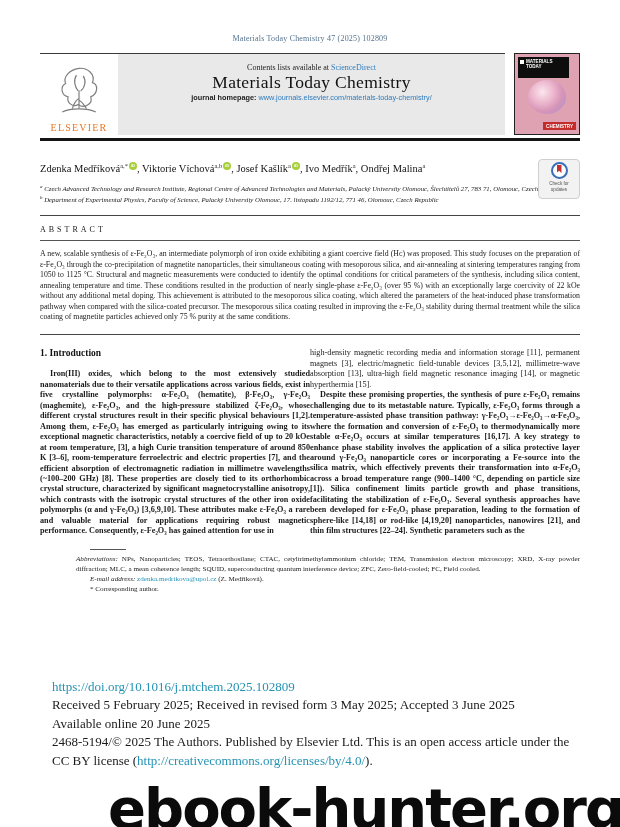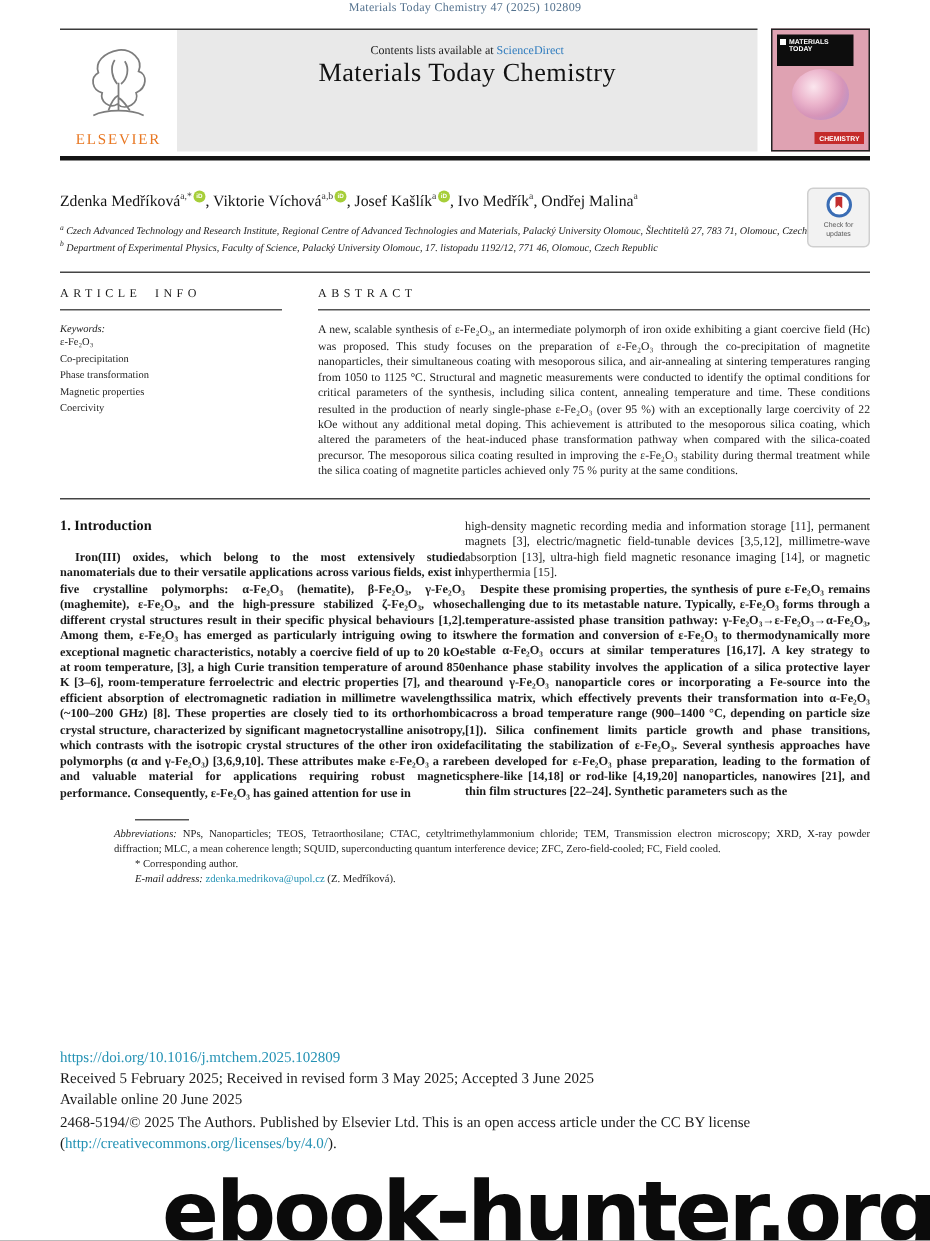--- a/index.html
+++ b/index.html
@@ -11,7 +11,7 @@
     padding:0 40px;
   }
   
-  .citation-line { text-align:center; font-size:8px; color:#54728e; letter-spacing:.2px; }
+  .citation-line { padding-top:34px; text-align:center; font-size:8px; color:#54728e; letter-spacing:.2px; }
 
   
   .header-wrap { display:flex; margin-top:10px; align-items:stretch; }

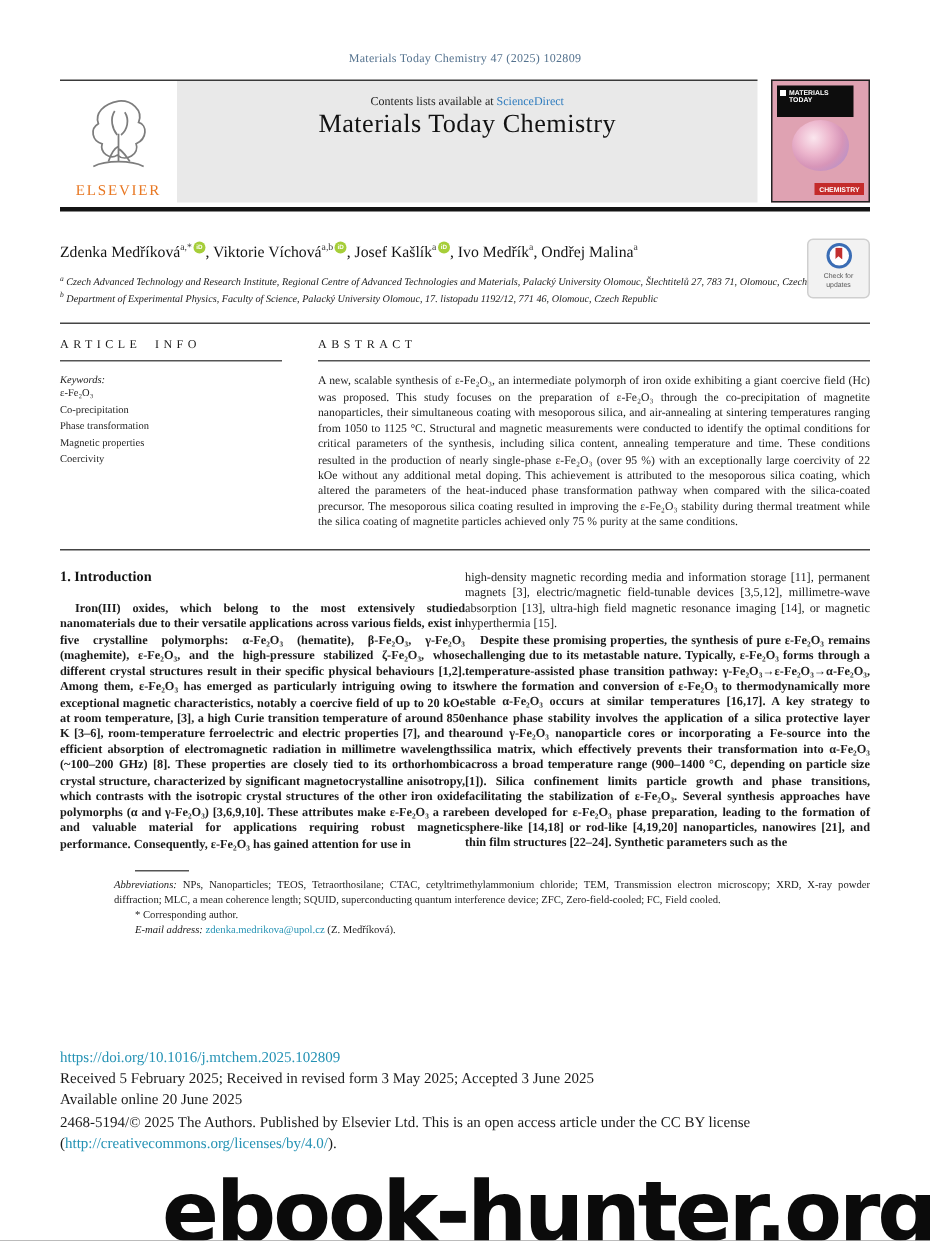--- a/index.html
+++ b/index.html
@@ -109,6 +109,9 @@
           <span>Contents lists available at </span><span class="sd-link">ScienceDirect</span>
         </div>
         <div class="journal-title">Materials Today Chemistry</div>
+        <div class="homepage-line">
+          <span>journal homepage: </span><span class="hp-link">www.journals.elsevier.com/materials-today-chemistry/</span>
+        </div>
       </div>
     </div>
     <div class="cover-col">

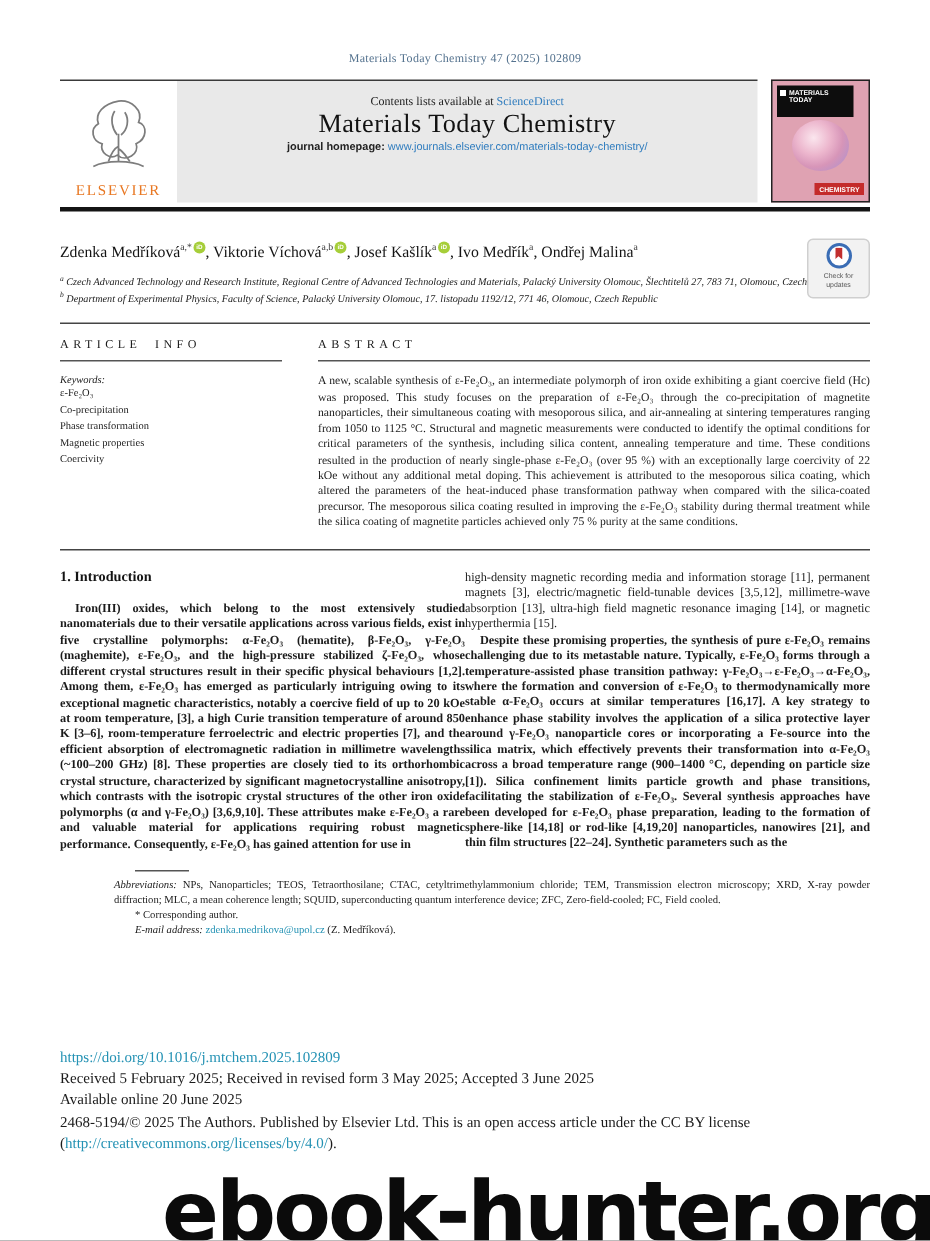--- a/index.html
+++ b/index.html
@@ -146,16 +146,6 @@
   <hr class="hr-thin">
 
   <div class="info-abs">
-    <div class="info-col">
-      <div class="sec-heading">ARTICLE INFO</div>
-      <hr class="head-rule">
-      <div class="kw-label">Keywords:</div>
-      <div class="kw-item">ε-Fe₂O₃</div>
-      <div class="kw-item">Co-precipitation</div>
-      <div class="kw-item">Phase transformation</div>
-      <div class="kw-item">Magnetic properties</div>
-      <div class="kw-item">Coercivity</div>
-    </div>
     <div class="abs-col">
       <div class="sec-heading">ABSTRACT</div>
       <hr class="head-rule">

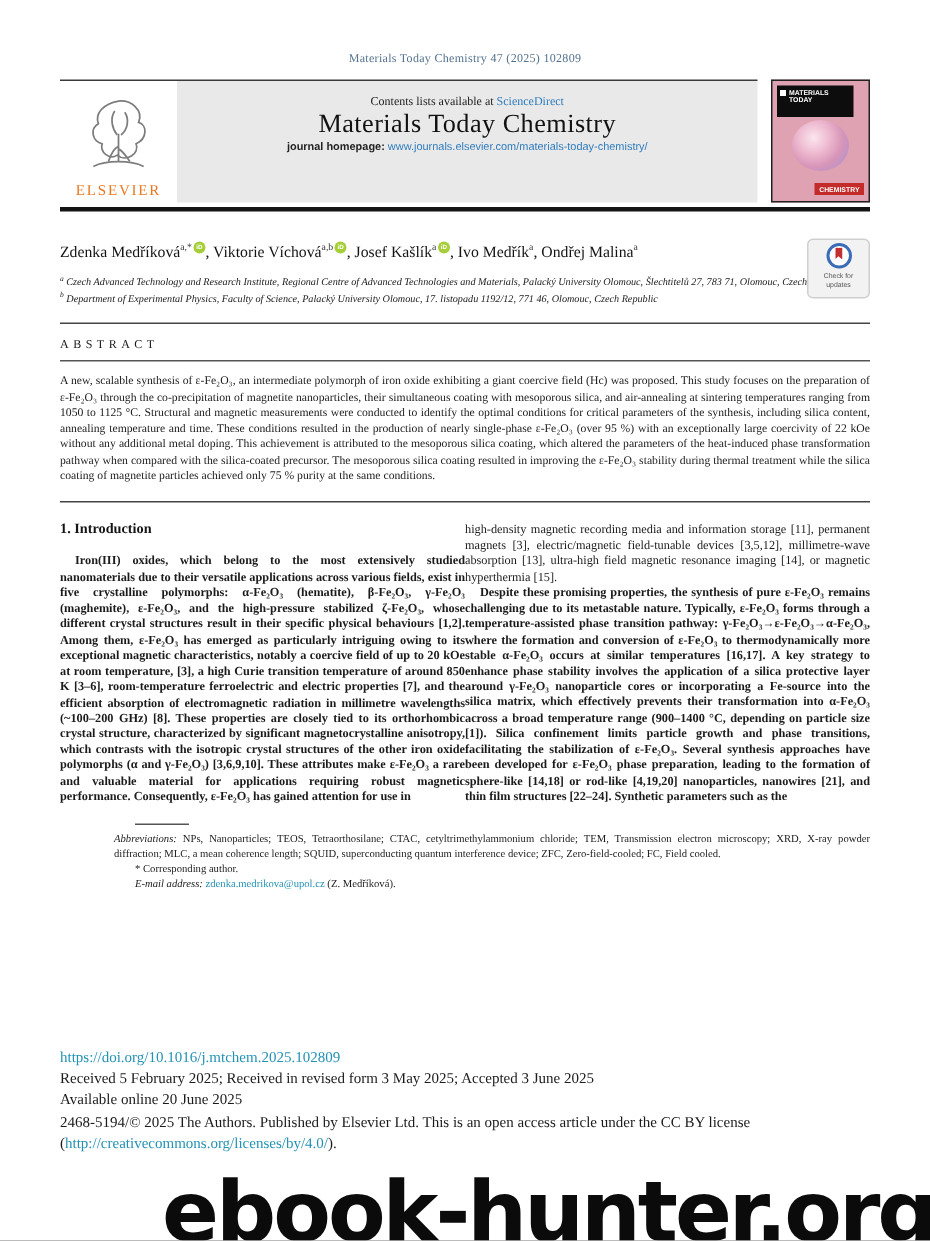--- a/index.html
+++ b/index.html
@@ -171,10 +171,10 @@
     <div class="fn-text">
       <span class="fn-lead">Abbreviations:</span><span> NPs, Nanoparticles; TEOS, Tetraorthosilane; CTAC, cetyltrimethylammonium chloride; TEM, Transmission electron microscopy; XRD, X-ray powder diffraction; MLC, a mean coherence length; SQUID, superconducting quantum interference device; ZFC, Zero-field-cooled; FC, Field cooled.</span>
     </div>
-    <div class="fn-line">* Corresponding author.</div>
     <div class="fn-line">
       <span class="em">E-mail address: </span><span class="teal-link">zdenka.medrikova@upol.cz</span><span> (Z. Medříková).</span>
     </div>
+    <div class="fn-line">* Corresponding author.</div>
   </div>
 
   <div class="footer">

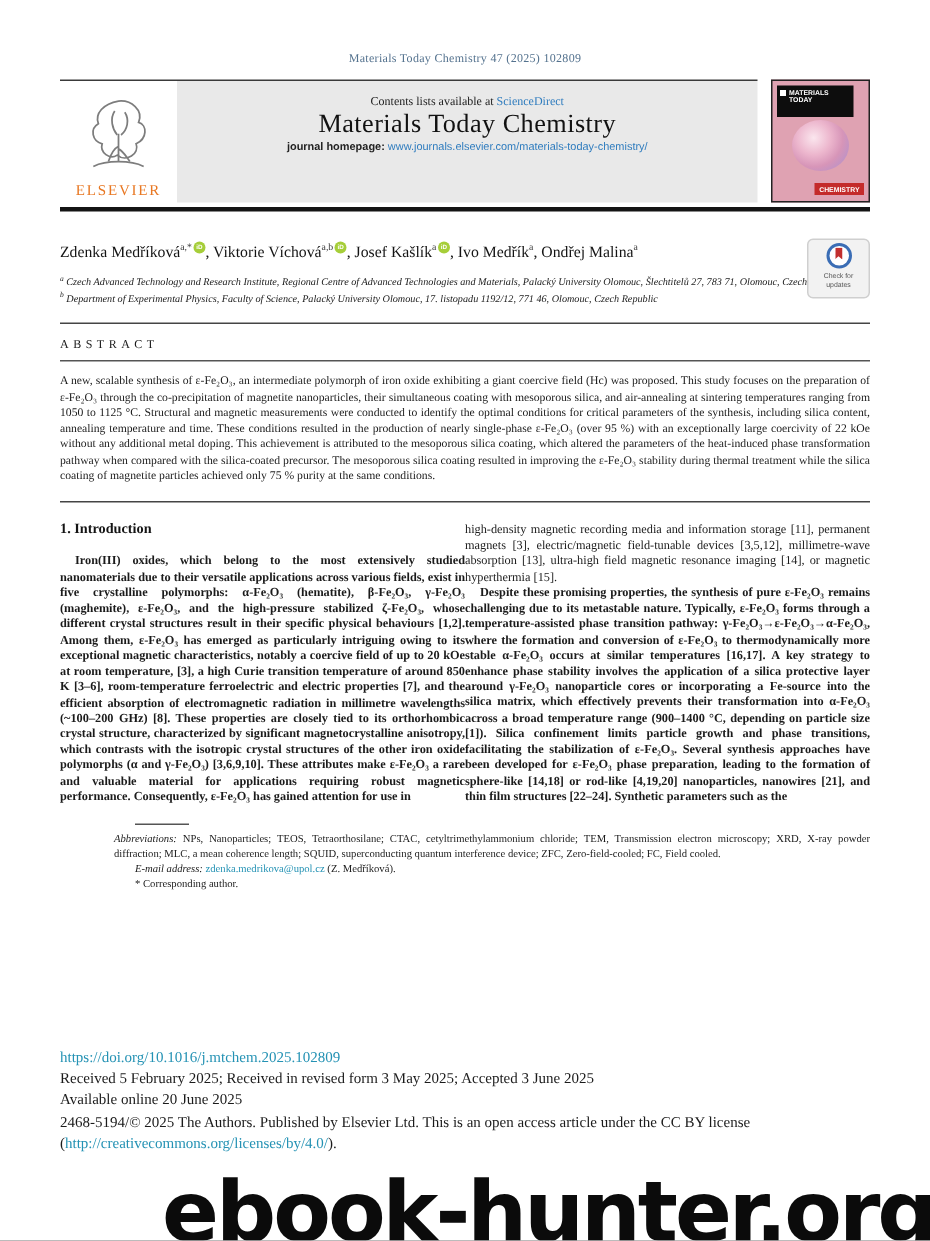--- a/index.html
+++ b/index.html
@@ -77,7 +77,7 @@
   .teal-link { color:#2492b4; text-decoration:none; cursor:pointer; }
 
   
-  .footer { position:absolute; left:40px; right:40px; bottom:57px; font-size:10px; line-height:1.42; color:#1b1b1b; }
+  .footer { position:absolute; left:52px; right:40px; bottom:57px; font-size:13px; line-height:1.42; color:#1b1b1b; }
 
   
   .watermark { position:absolute; right:-3px; bottom:-10px; font-family:"DejaVu Sans", sans-serif; font-weight:bold; font-size:56px; letter-spacing:-2px; color:#0b0b0b; line-height:1; white-space:nowrap; }

